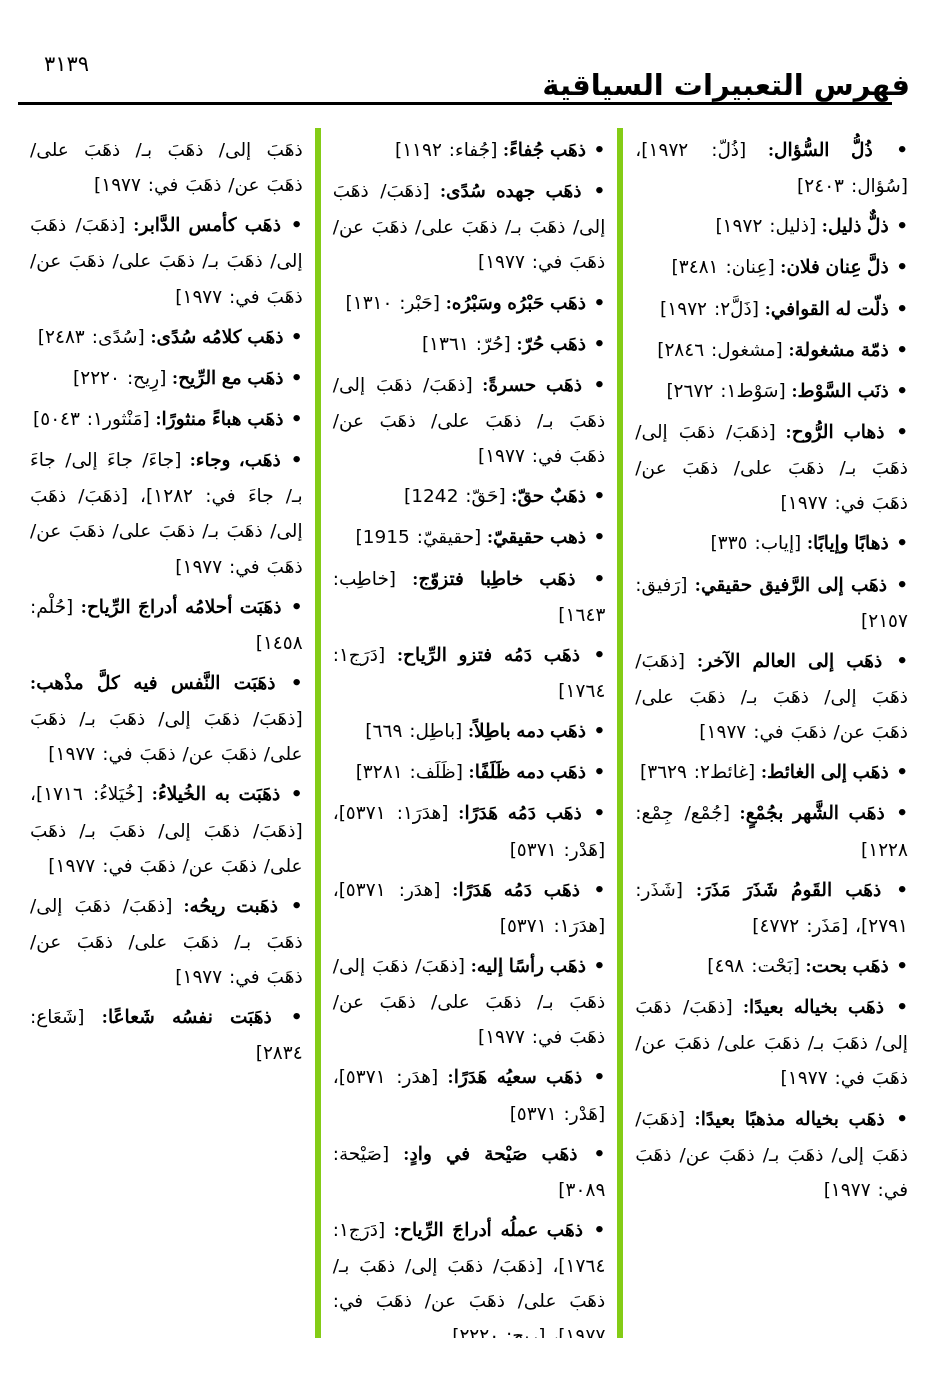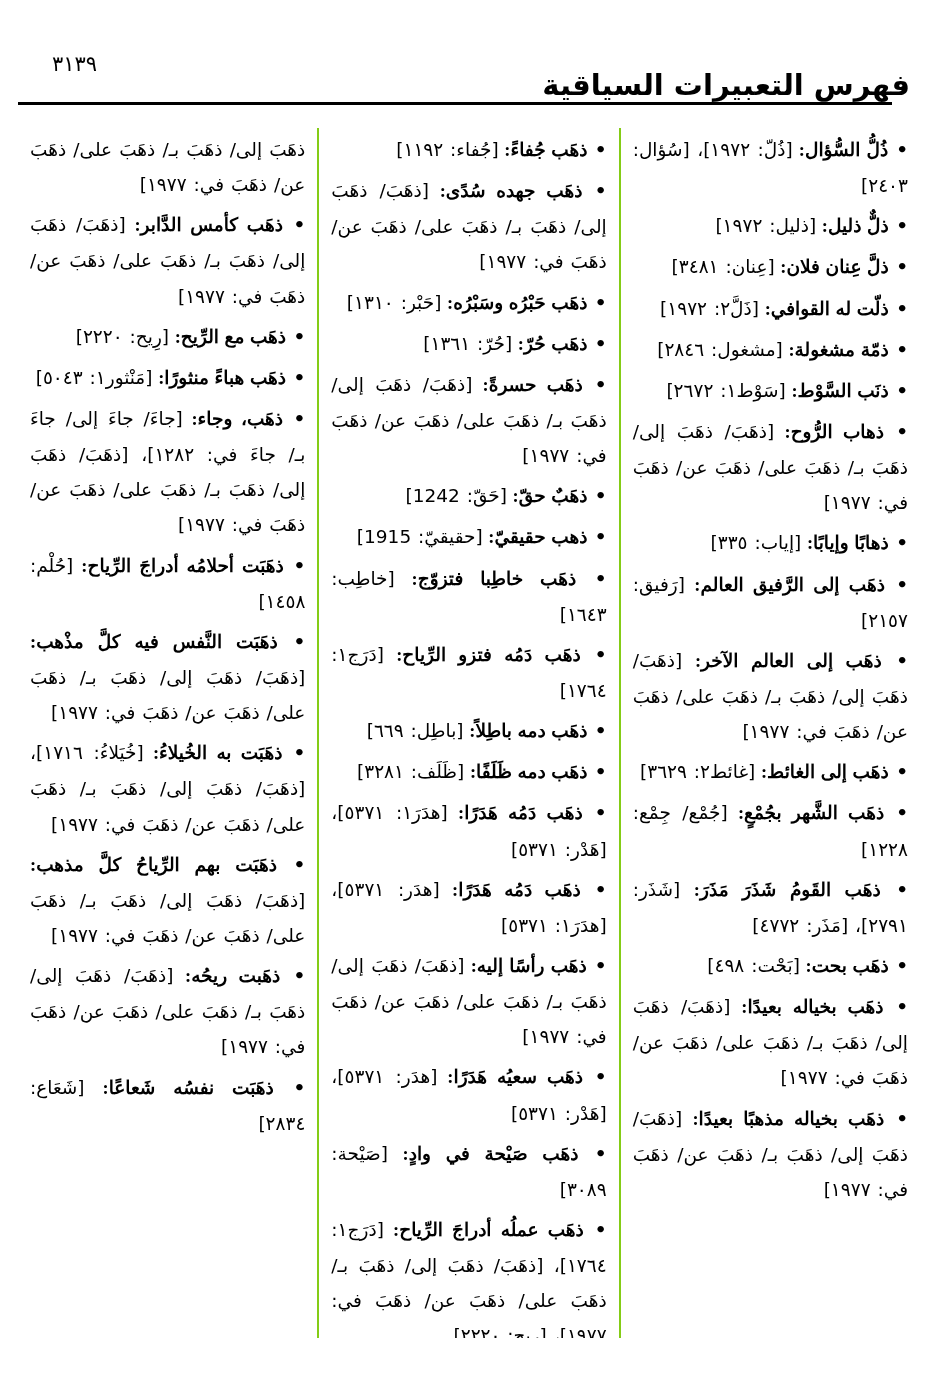--- a/index.html
+++ b/index.html
@@ -20,7 +20,7 @@
   .page-number {
     position: absolute;
     top: 52px;
-    left: 52px;
+    left: 44px;
     font-size: 21px;
     letter-spacing: 1px;
     direction: ltr;

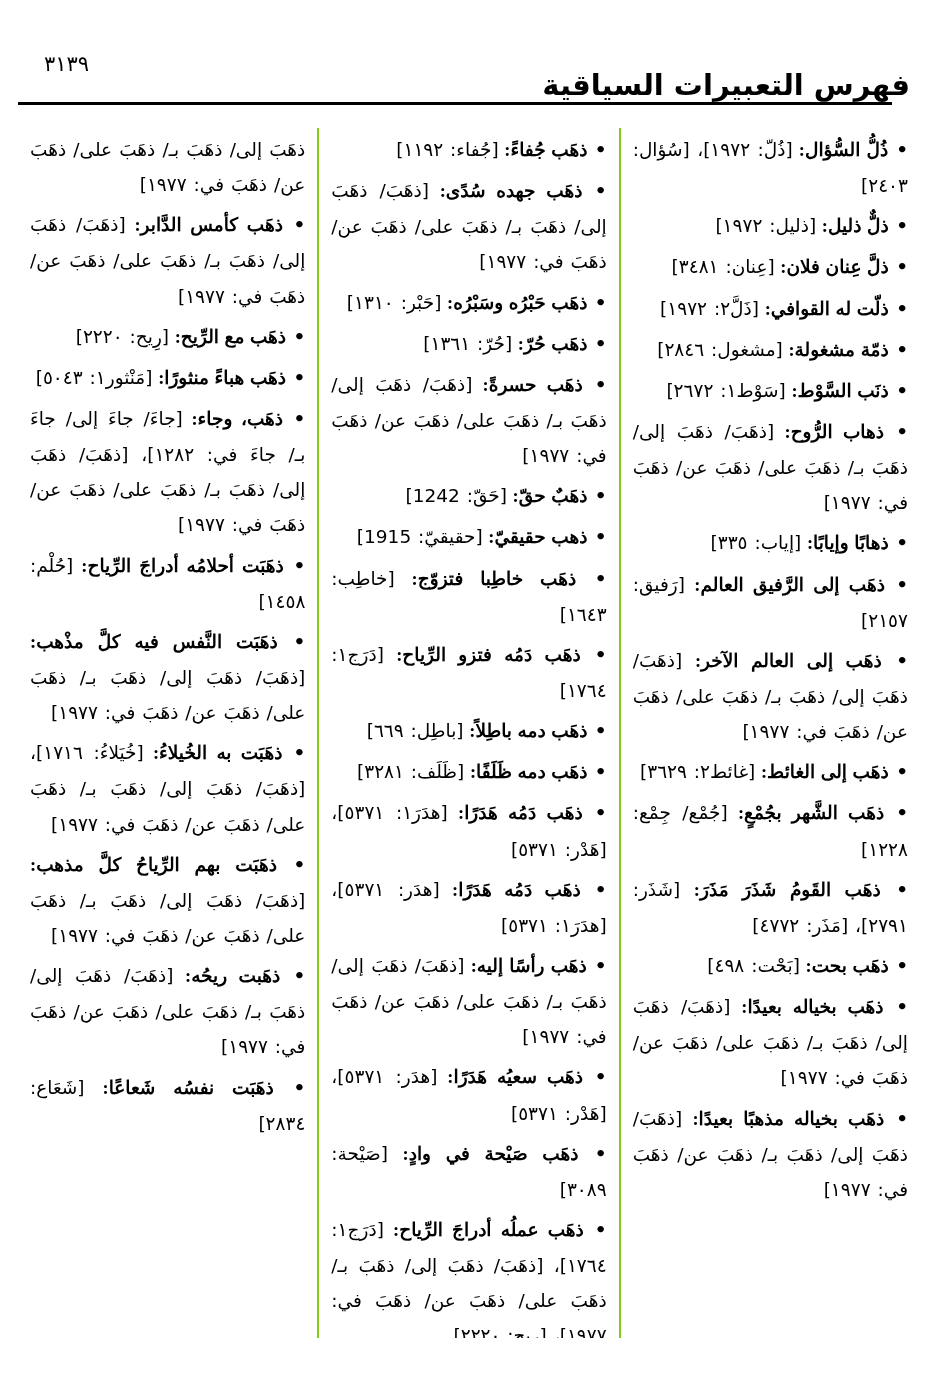--- a/index.html
+++ b/index.html
@@ -57,7 +57,7 @@
     overflow: hidden;
   }
   .col + .col {
-    border-right: 2px solid #84cc16;
+    border-right: 6px solid #84cc16;
   }
   .entry {
     direction: rtl;

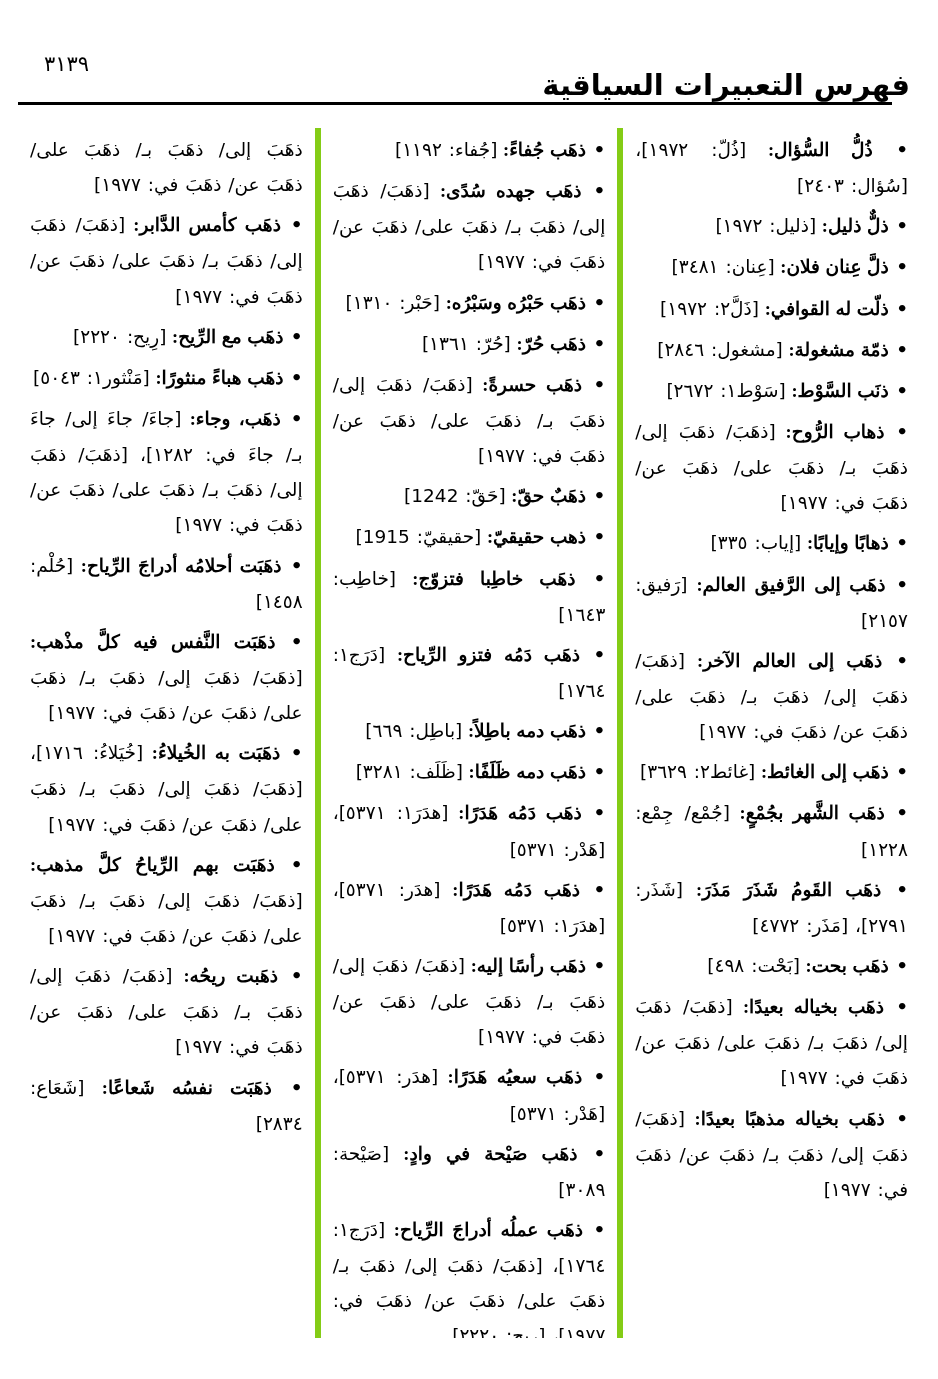--- a/index.html
+++ b/index.html
@@ -134,6 +134,7 @@
     <div class="col">
         <div class="entry continuation"><span class="refs">ذهَبَ إلى/ ذهَبَ بـ/ ذهَبَ على/ ذهَبَ عن/ ذهَبَ في: ١٩٧٧]</span></div>
         <div class="entry"><span class="bullet">• </span><span class="head">ذهَب كأمس الدَّابر: </span><span class="refs">[ذهَبَ/ ذهَبَ إلى/ ذهَبَ بـ/ ذهَبَ على/ ذهَبَ عن/ ذهَبَ في: ١٩٧٧]</span></div>
+        <div class="entry"><span class="bullet">• </span><span class="head">ذهَب كلامُه سُدًى: </span><span class="refs">[سُدًى: ٢٤٨٣]</span></div>
         <div class="entry"><span class="bullet">• </span><span class="head">ذهَب مع الرِّيح: </span><span class="refs">[رِيح: ٢٢٢٠]</span></div>
         <div class="entry"><span class="bullet">• </span><span class="head">ذهَب هباءً منثورًا: </span><span class="refs">[مَنْثور١: ٥٠٤٣]</span></div>
         <div class="entry"><span class="bullet">• </span><span class="head">ذهَب، وجاء: </span><span class="refs">[جاءَ/ جاءَ إلى/ جاءَ بـ/ جاءَ في: ١٢٨٢]، [ذهَبَ/ ذهَبَ إلى/ ذهَبَ بـ/ ذهَبَ على/ ذهَبَ عن/ ذهَبَ في: ١٩٧٧]</span></div>

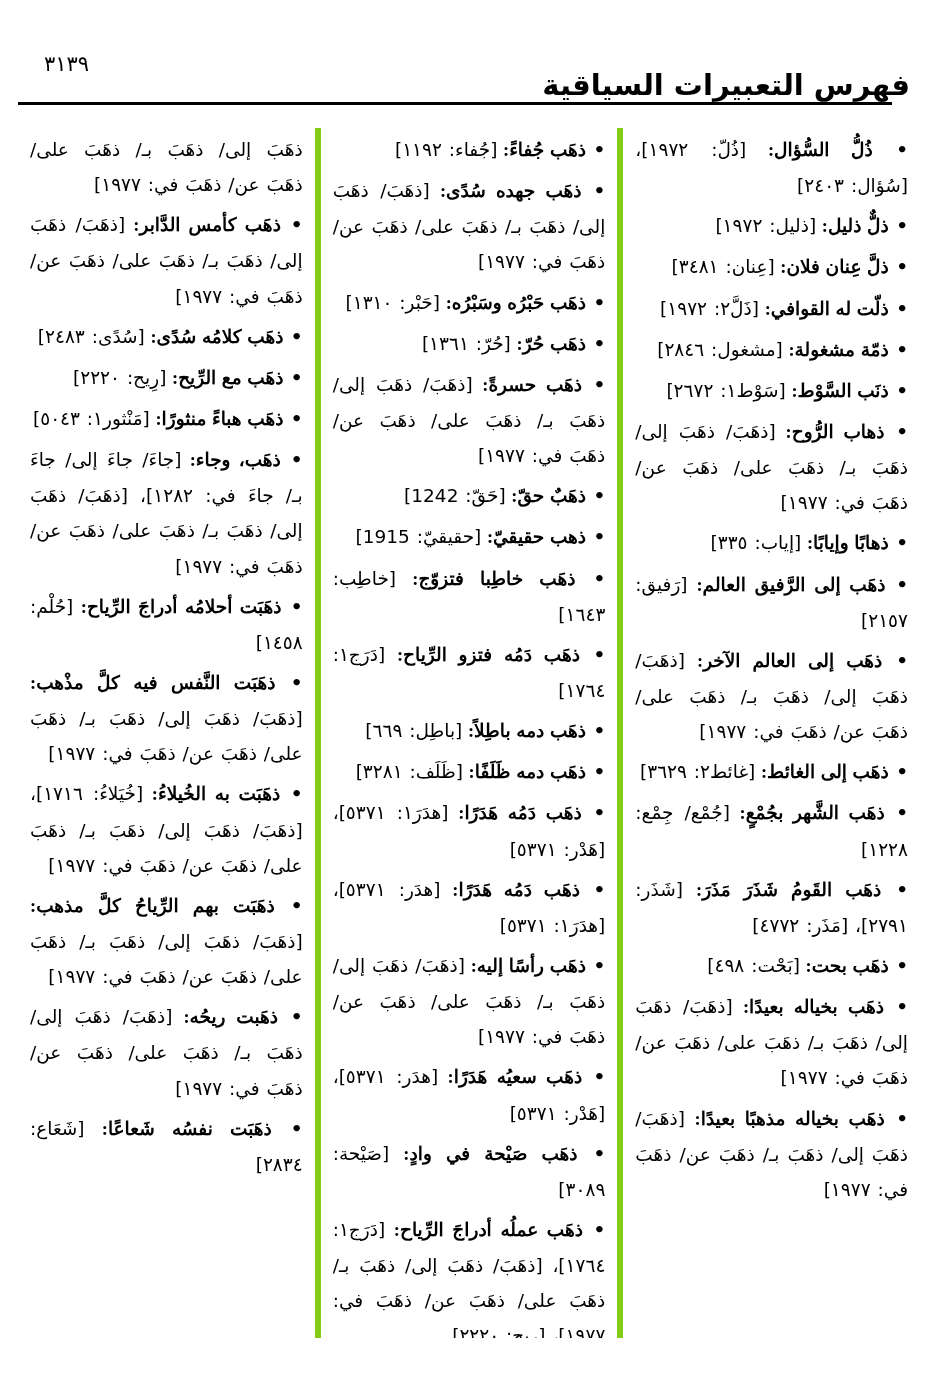--- a/index.html
+++ b/index.html
@@ -103,7 +103,7 @@
         <div class="entry"><span class="bullet">• </span><span class="head">ذنَب السَّوْط: </span><span class="refs">[سَوْط١: ٢٦٧٢]</span></div>
         <div class="entry"><span class="bullet">• </span><span class="head">ذهاب الرُّوح: </span><span class="refs">[ذهَبَ/ ذهَبَ إلى/ ذهَبَ بـ/ ذهَبَ على/ ذهَبَ عن/ ذهَبَ في: ١٩٧٧]</span></div>
         <div class="entry"><span class="bullet">• </span><span class="head">ذهابًا وإيابًا: </span><span class="refs">[إياب: ٣٣٥]</span></div>
-        <div class="entry"><span class="bullet">• </span><span class="head">ذهَب إلى الرَّفيق العالم: </span><span class="refs">[رَفيق: ٢١٥٧]</span></div>
+        <div class="entry"><span class="bullet">• </span><span class="head">ذهَب إلى الرَّفيق حقيقي: </span><span class="refs">[رَفيق: ٢١٥٧]</span></div>
         <div class="entry"><span class="bullet">• </span><span class="head">ذهَب إلى العالم الآخر: </span><span class="refs">[ذهَبَ/ ذهَبَ إلى/ ذهَبَ بـ/ ذهَبَ على/ ذهَبَ عن/ ذهَبَ في: ١٩٧٧]</span></div>
         <div class="entry"><span class="bullet">• </span><span class="head">ذهَب إلى الغائط: </span><span class="refs">[غائط٢: ٣٦٢٩]</span></div>
         <div class="entry"><span class="bullet">• </span><span class="head">ذهَب الشَّهر بجُمْعٍ: </span><span class="refs">[جُمْع/ جِمْع: ١٢٢٨]</span></div>

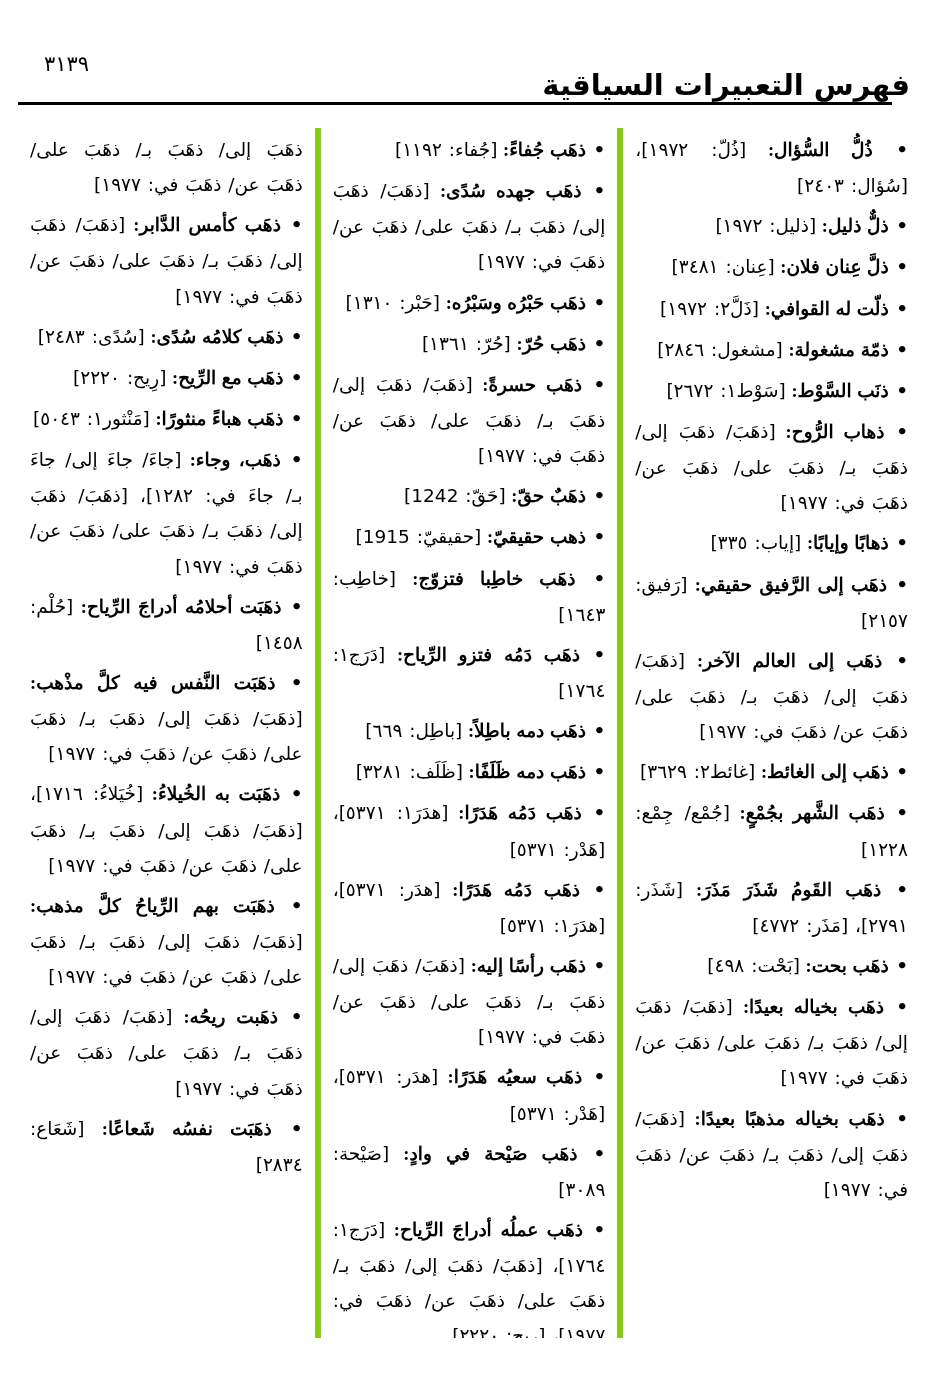--- a/index.html
+++ b/index.html
@@ -141,7 +141,6 @@
         <div class="entry"><span class="bullet">• </span><span class="head">ذهَبَت أحلامُه أدراجَ الرِّياح: </span><span class="refs">[حُلْم: ١٤٥٨]</span></div>
         <div class="entry"><span class="bullet">• </span><span class="head">ذهَبَت النَّفس فيه كلَّ مذْهب: </span><span class="refs">[ذهَبَ/ ذهَبَ إلى/ ذهَبَ بـ/ ذهَبَ على/ ذهَبَ عن/ ذهَبَ في: ١٩٧٧]</span></div>
         <div class="entry"><span class="bullet">• </span><span class="head">ذهَبَت به الخُيلاءُ: </span><span class="refs">[خُيَلاءُ: ١٧١٦]، [ذهَبَ/ ذهَبَ إلى/ ذهَبَ بـ/ ذهَبَ على/ ذهَبَ عن/ ذهَبَ في: ١٩٧٧]</span></div>
-        <div class="entry"><span class="bullet">• </span><span class="head">ذهَبَت بهم الرِّياحُ كلَّ مذهب: </span><span class="refs">[ذهَبَ/ ذهَبَ إلى/ ذهَبَ بـ/ ذهَبَ على/ ذهَبَ عن/ ذهَبَ في: ١٩٧٧]</span></div>
         <div class="entry"><span class="bullet">• </span><span class="head">ذهَبت ريحُه: </span><span class="refs">[ذهَبَ/ ذهَبَ إلى/ ذهَبَ بـ/ ذهَبَ على/ ذهَبَ عن/ ذهَبَ في: ١٩٧٧]</span></div>
         <div class="entry"><span class="bullet">• </span><span class="head">ذهَبَت نفسُه شَعاعًا: </span><span class="refs">[شَعَاع: ٢٨٣٤]</span></div>
       </div>

